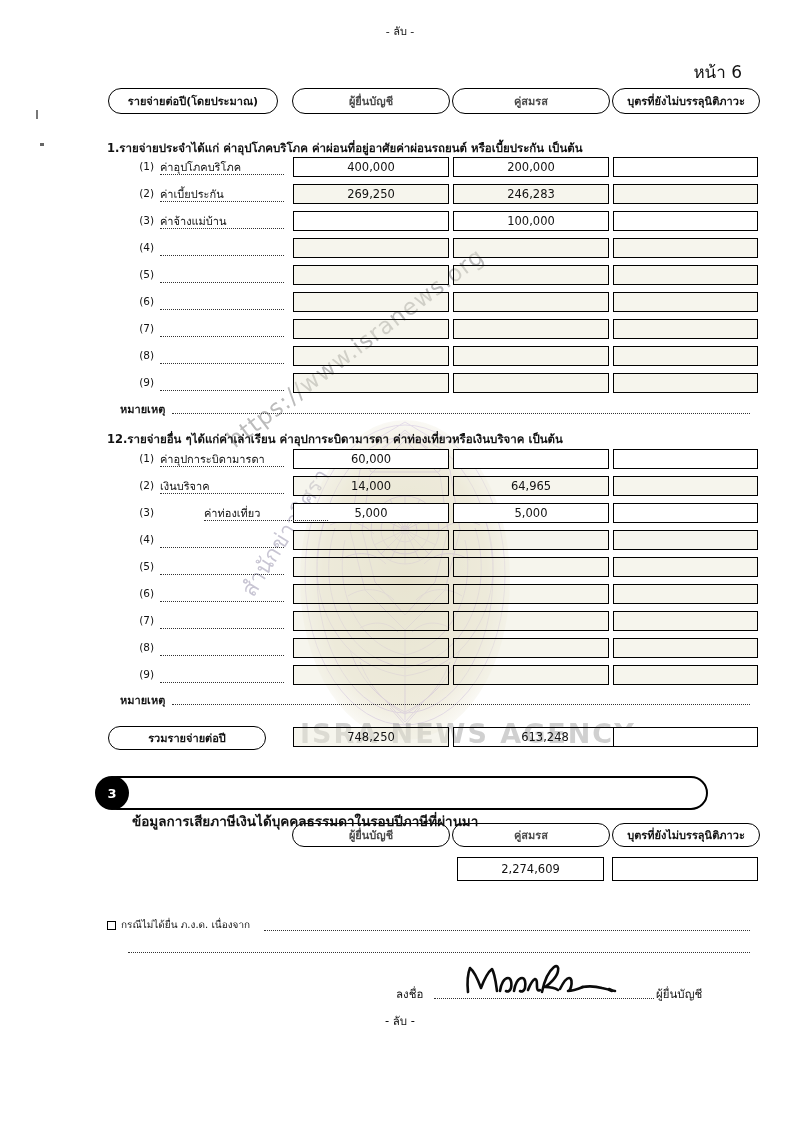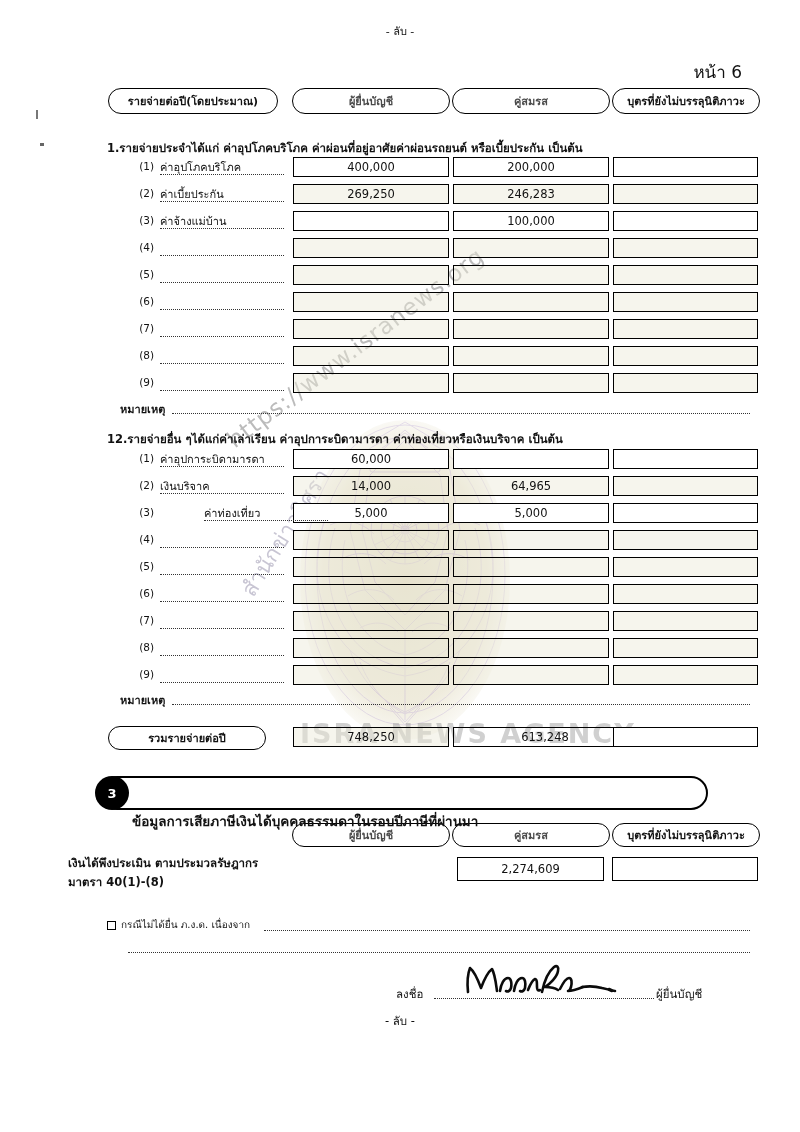--- a/index.html
+++ b/index.html
@@ -449,10 +449,6 @@
   <div class="pill dim" style="left:452px; top:823px; width:158px; height:24px; border-radius:12px;">คู่สมรส</div>
   <div class="pill" style="left:612px; top:823px; width:148px; height:24px; border-radius:12px;">บุตรที่ยังไม่บรรลุนิติภาวะ</div>
 
-  <div class="income-label" style="left:68px; top:854px;">
-    <div>เงินได้พึงประเมิน ตามประมวลรัษฎากร</div>
-    <div>มาตรา 40(1)-(8)</div>
-  </div>
 
   <div class="cell" style="left:457px; top:857px; width:147px; height:24px;">2,274,609</div>
   <div class="cell" style="left:612px; top:857px; width:146px; height:24px;"></div>

